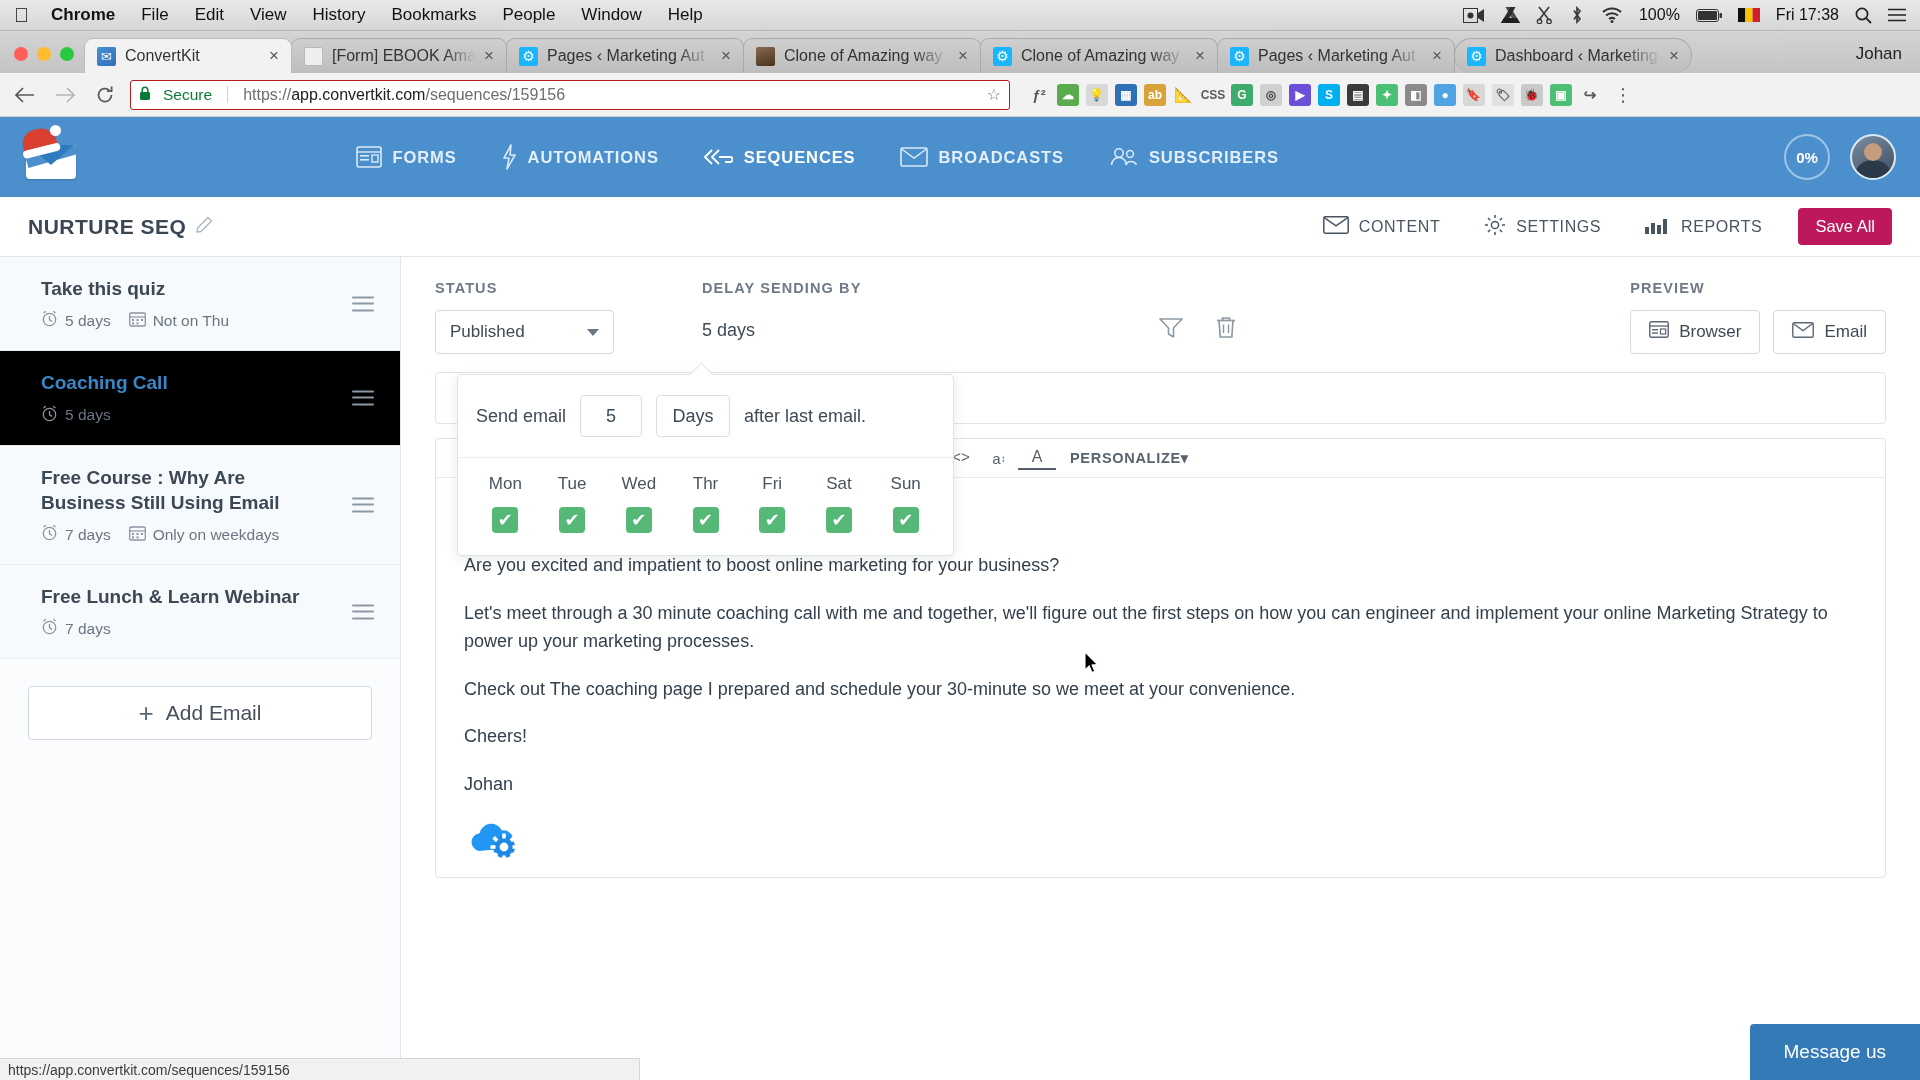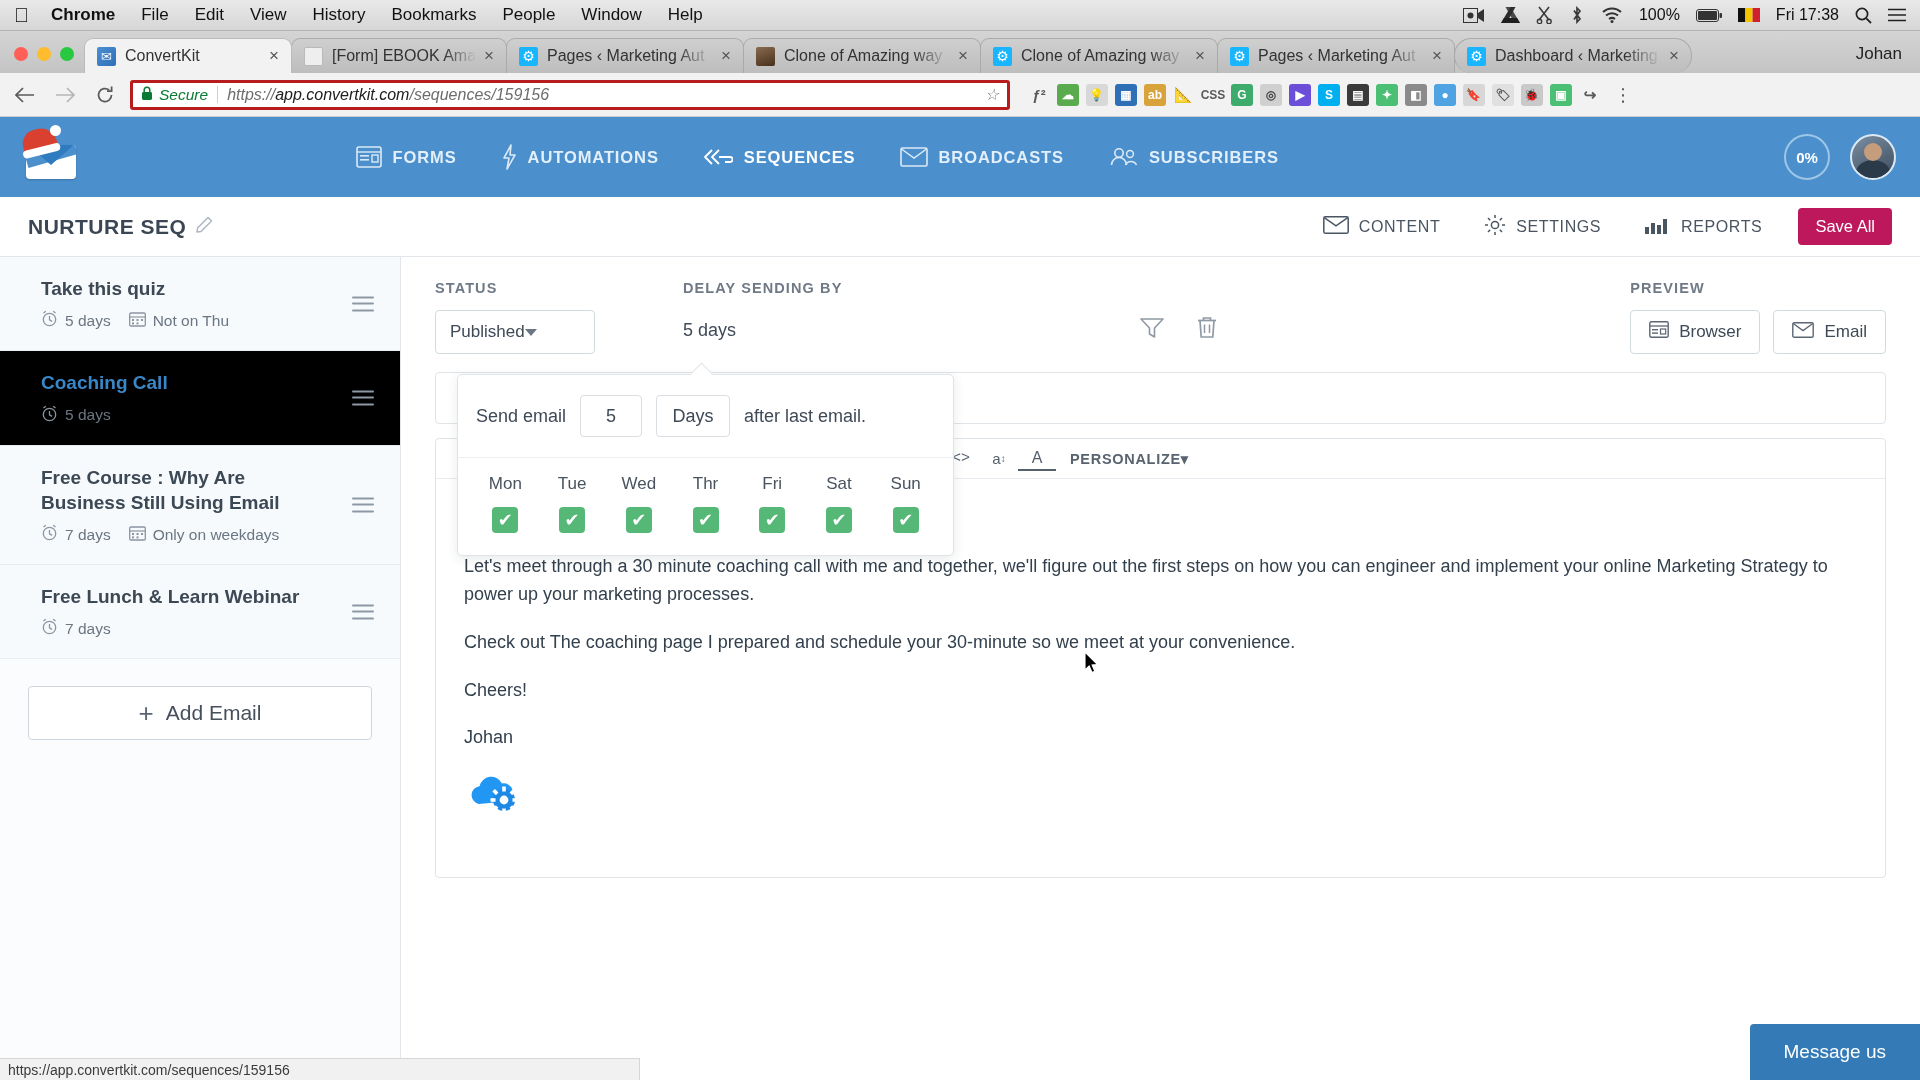--- a/index.html
+++ b/index.html
@@ -92,13 +92,12 @@
     flex: 0 0 880px;
     height: 30px;
     background: #fff;
-    border: 3px solid #b91c1c;
+    border: 1px solid #b91c1c;
     border-radius: 3px;
     display: flex; align-items: center;
     padding: 0 8px;
     font-size: 16px;
-    gap: 6px;
-    font-style: italic;
+    gap: 12px;
   }
   .lock { color: #0a7b34; font-size: 14px; }
   .secure { color: #0a7b34; font-size: 15.5px; }

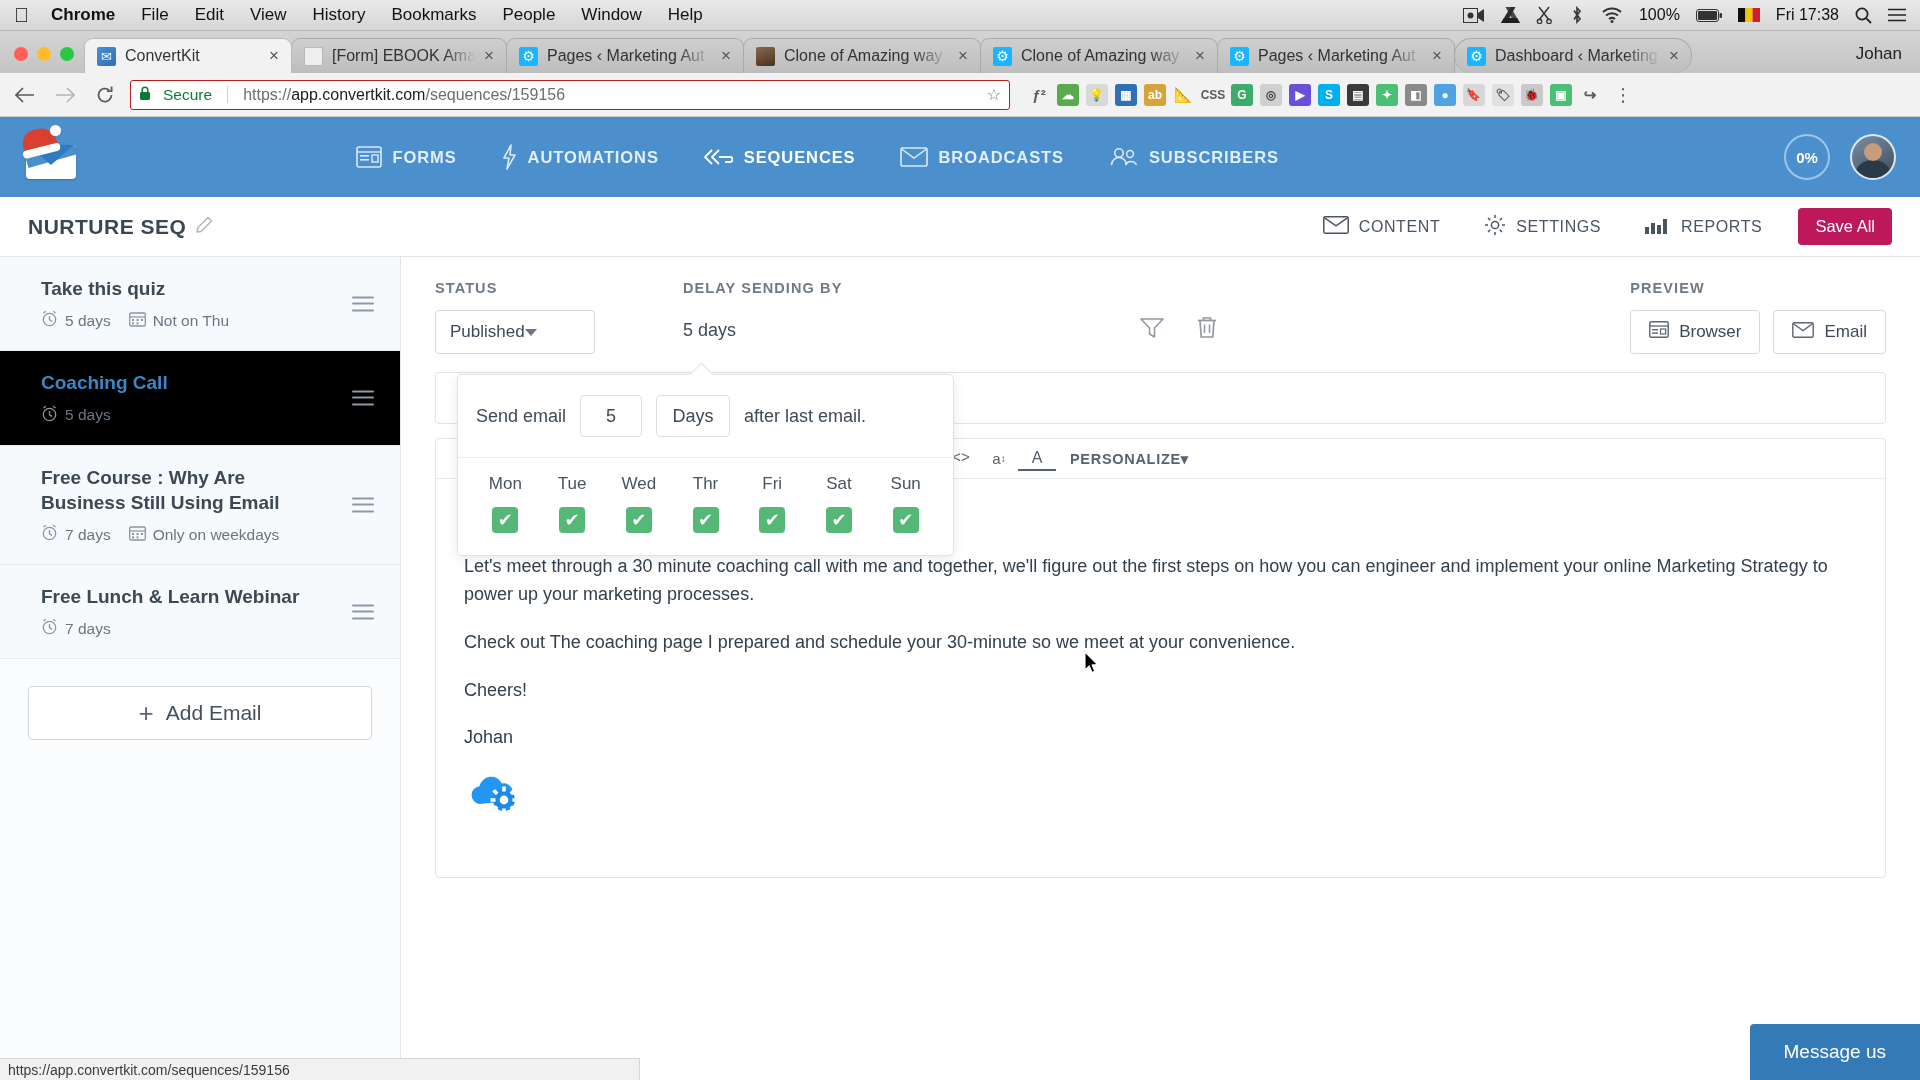--- a/index.html
+++ b/index.html
@@ -264,10 +264,10 @@
     letter-spacing: 1.1px; margin-bottom: 14px;
   }
   .select {
-    width: 160px; height: 44px;
+    width: 179px; height: 44px;
     border: 1px solid #d3dade; border-radius: 4px;
     background: #fff;
-    display:flex; align-items:center; 
+    display:flex; align-items:center; justify-content:space-between;
     padding: 0 14px;
     font-size: 17px; color: #3f4a57;
   }

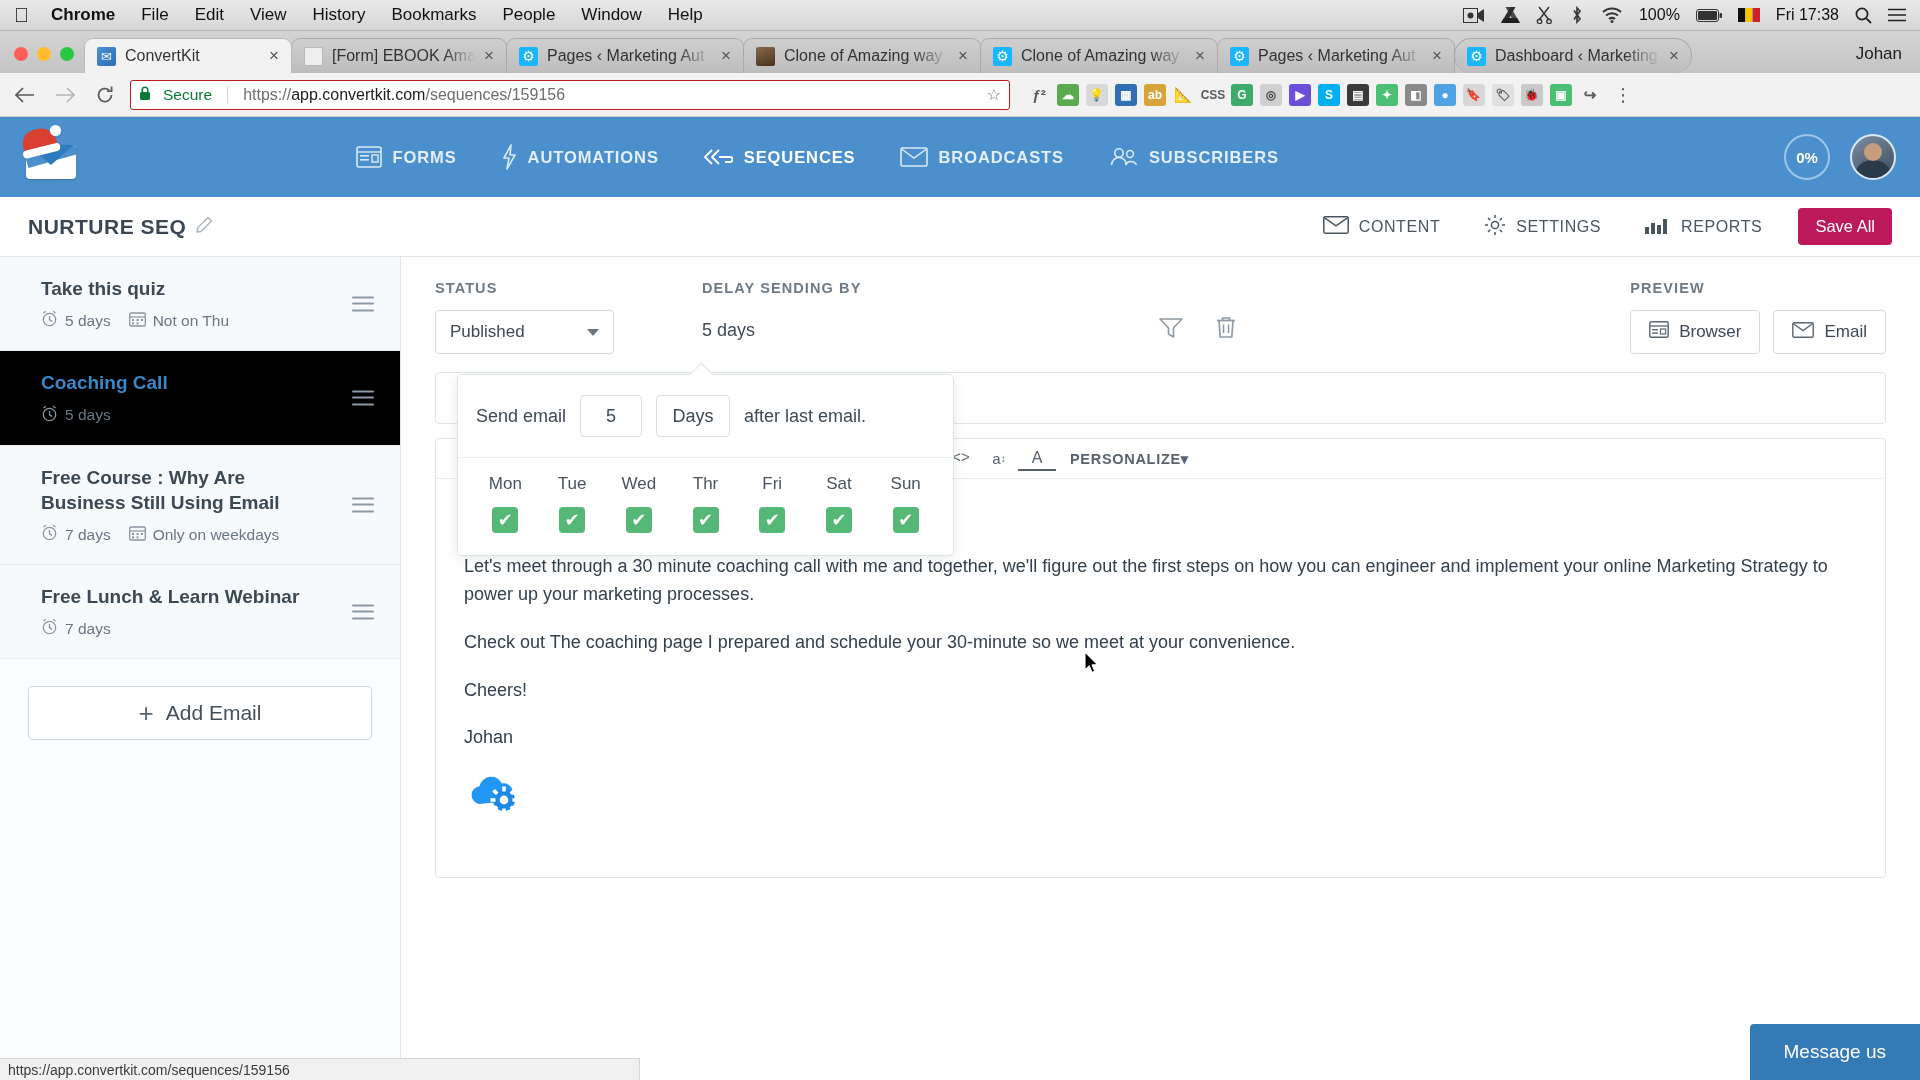--- a/index.html
+++ b/index.html
@@ -935,6 +935,7 @@
 
       <div class="ebody">
         <p>Hi {{ subscriber.first_name }},,</p>
+        <p>Are you excited and impatient to boost online marketing for your business?</p>
         <p>Let's meet through a 30 minute coaching call with me and together, we'll figure out the first steps on how you can engineer and implement your online Marketing Strategy to power up your marketing processes.</p>
         <p>Check out The coaching page I prepared and schedule your 30-minute so we meet at your convenience.</p>
         <p>Cheers!</p>

